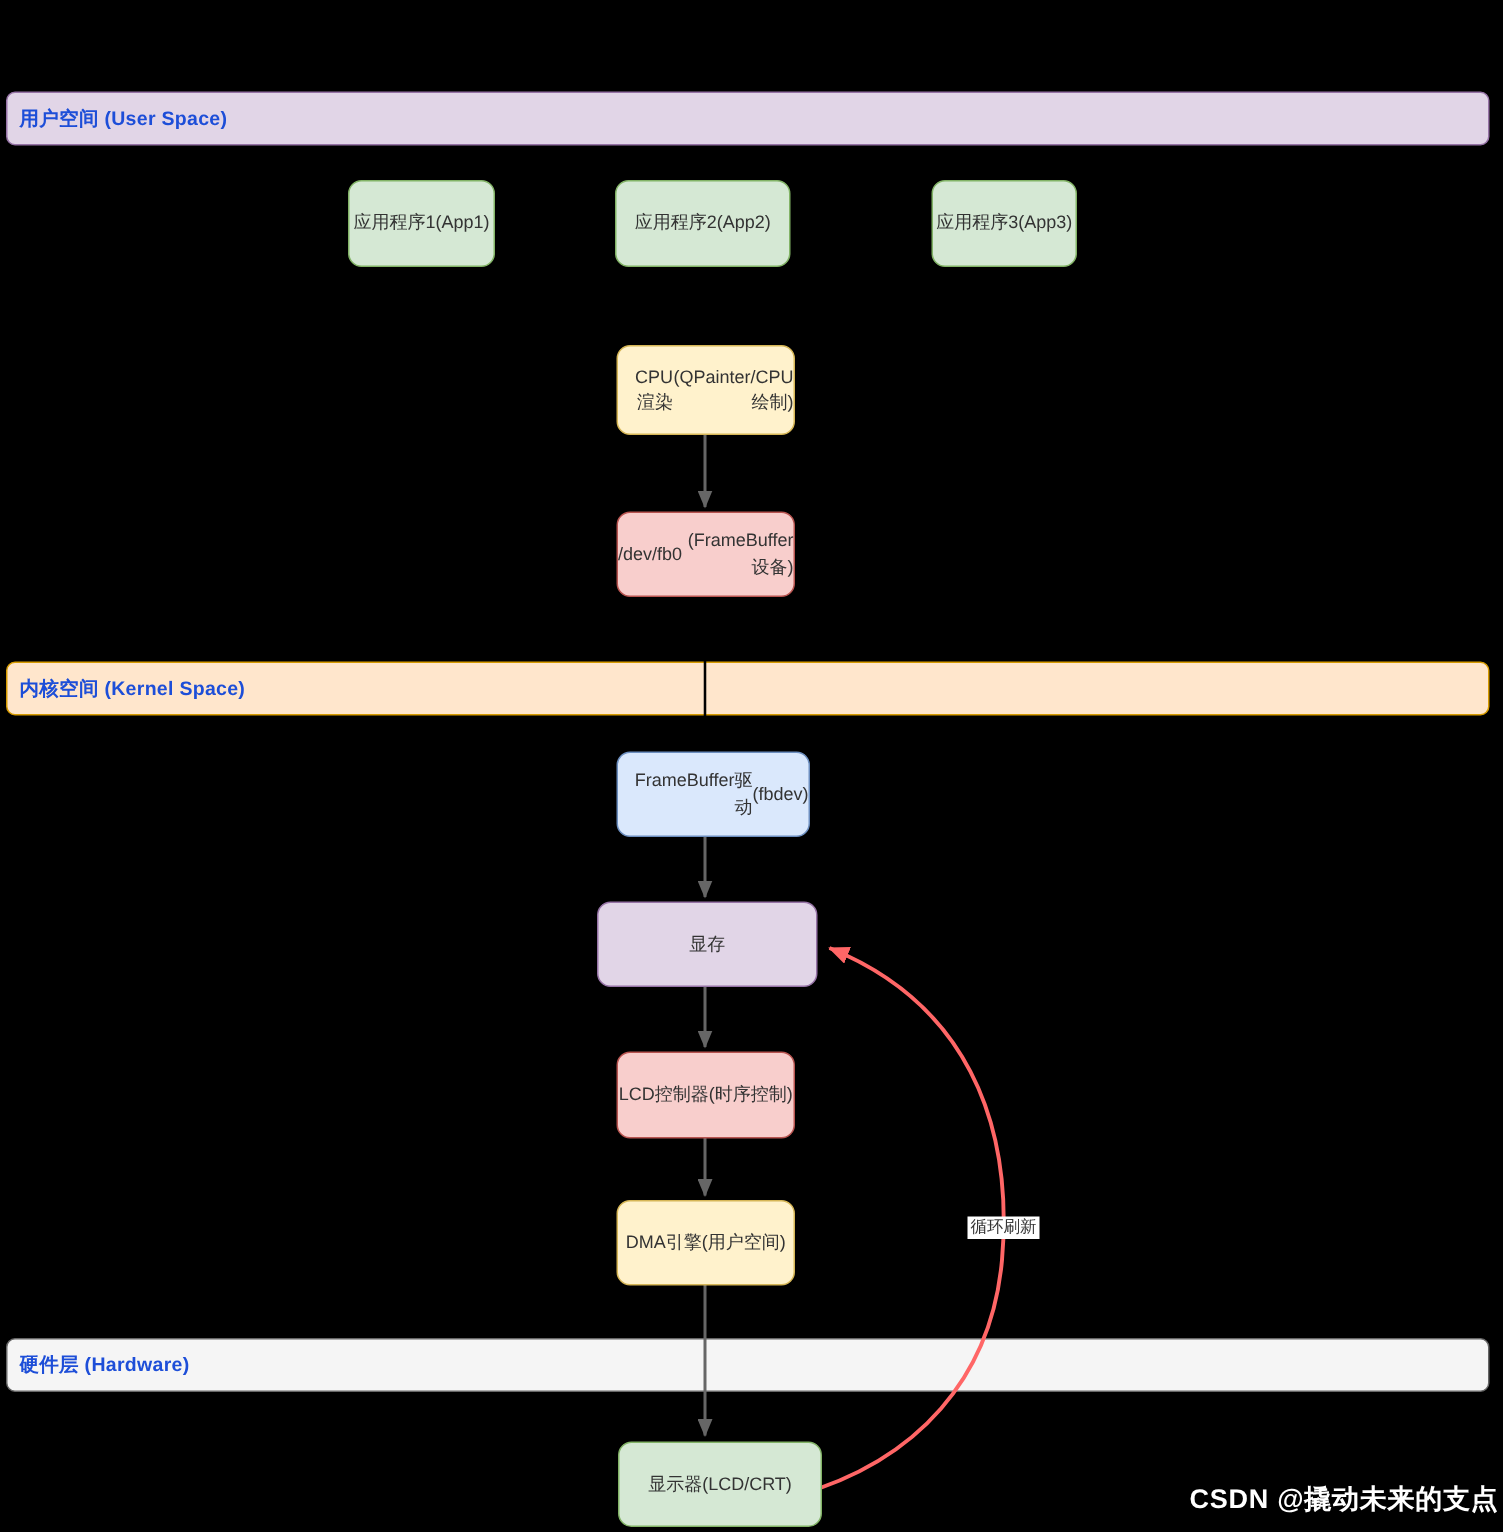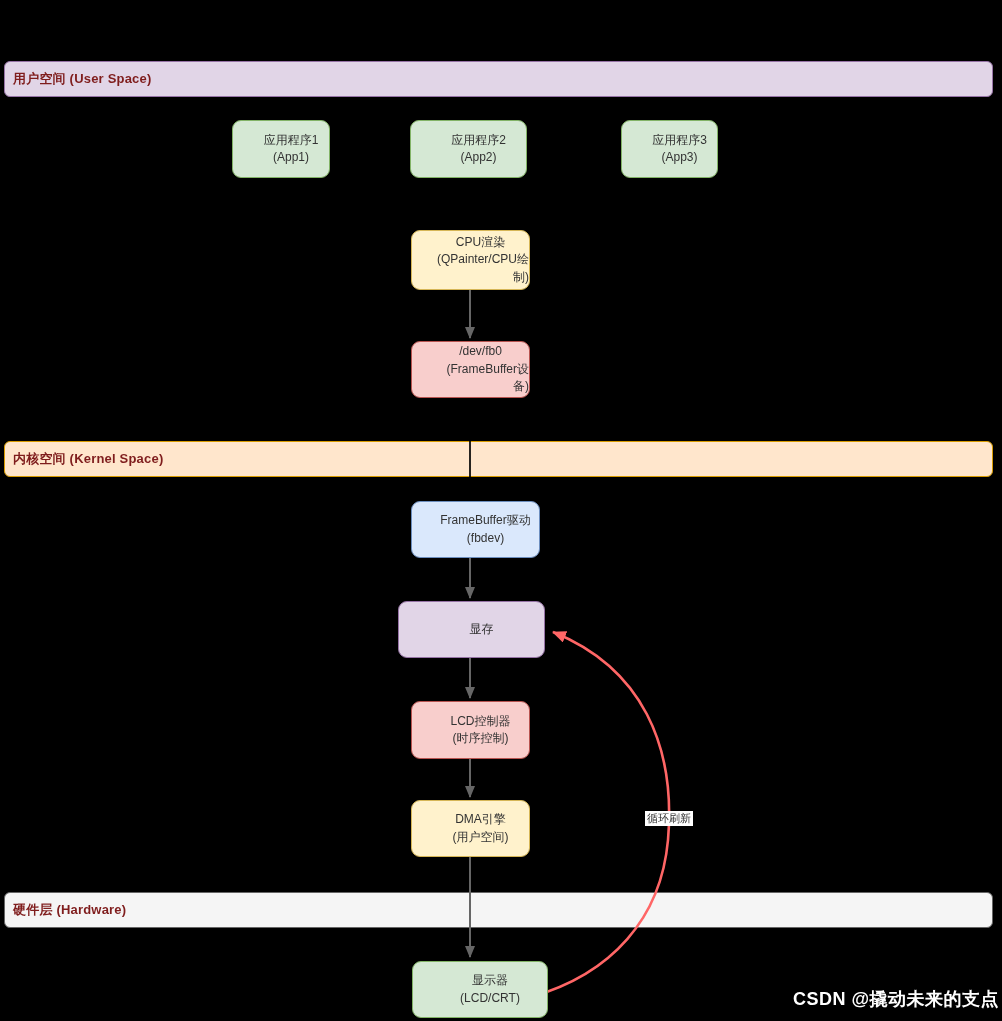--- a/index.html
+++ b/index.html
@@ -9,7 +9,7 @@
   
   .lane{position:absolute;left:4px;width:989px;height:36px;border-radius:6px;
         display:flex;align-items:center;box-sizing:border-box;padding-left:8px;}
-  .lane-label{font-size:13px;font-weight:bold;color:#7f1d1d;letter-spacing:.2px;text-align:right;}
+  .lane-label{font-size:13px;font-weight:bold;color:#1d4ed8;letter-spacing:.2px;text-align:right;}
   .lane-user{top:61px;background:#E1D5E7;border:1px solid #9673A6;}
   .lane-kernel{top:441px;background:#FFE6CC;border:1px solid #D79B00;}
   .lane-hw{top:892px;background:#F5F5F5;border:1px solid #666666;}

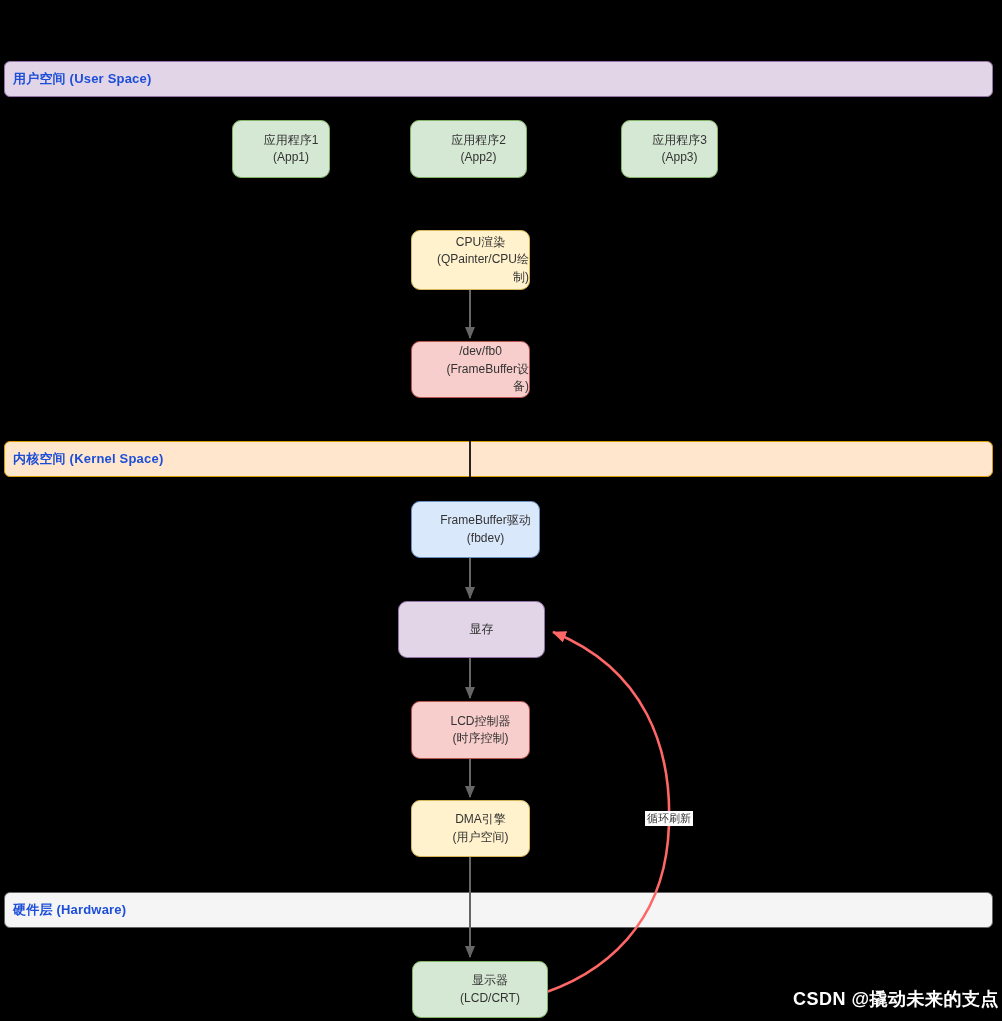--- a/index.html
+++ b/index.html
@@ -16,8 +16,8 @@
 
   
   .node{position:absolute;border-radius:9px;box-sizing:border-box;
-        display:flex;flex-direction:column;align-items:center;justify-content:center;
-        font-size:12px;line-height:1.45;color:#333;text-align:right;border:1.5px solid;padding-left:20px;}
+        display:flex;flex-direction:row;align-items:center;justify-content:center;
+        font-size:12px;line-height:1.45;color:#333;text-align:right;border:1.5px solid;}
   .c-green {background:#D5E8D4;border-color:#82B366;}
   .c-yellow{background:#FFF2CC;border-color:#D6B656;}
   .c-pink  {background:#F8CECC;border-color:#B85450;}

